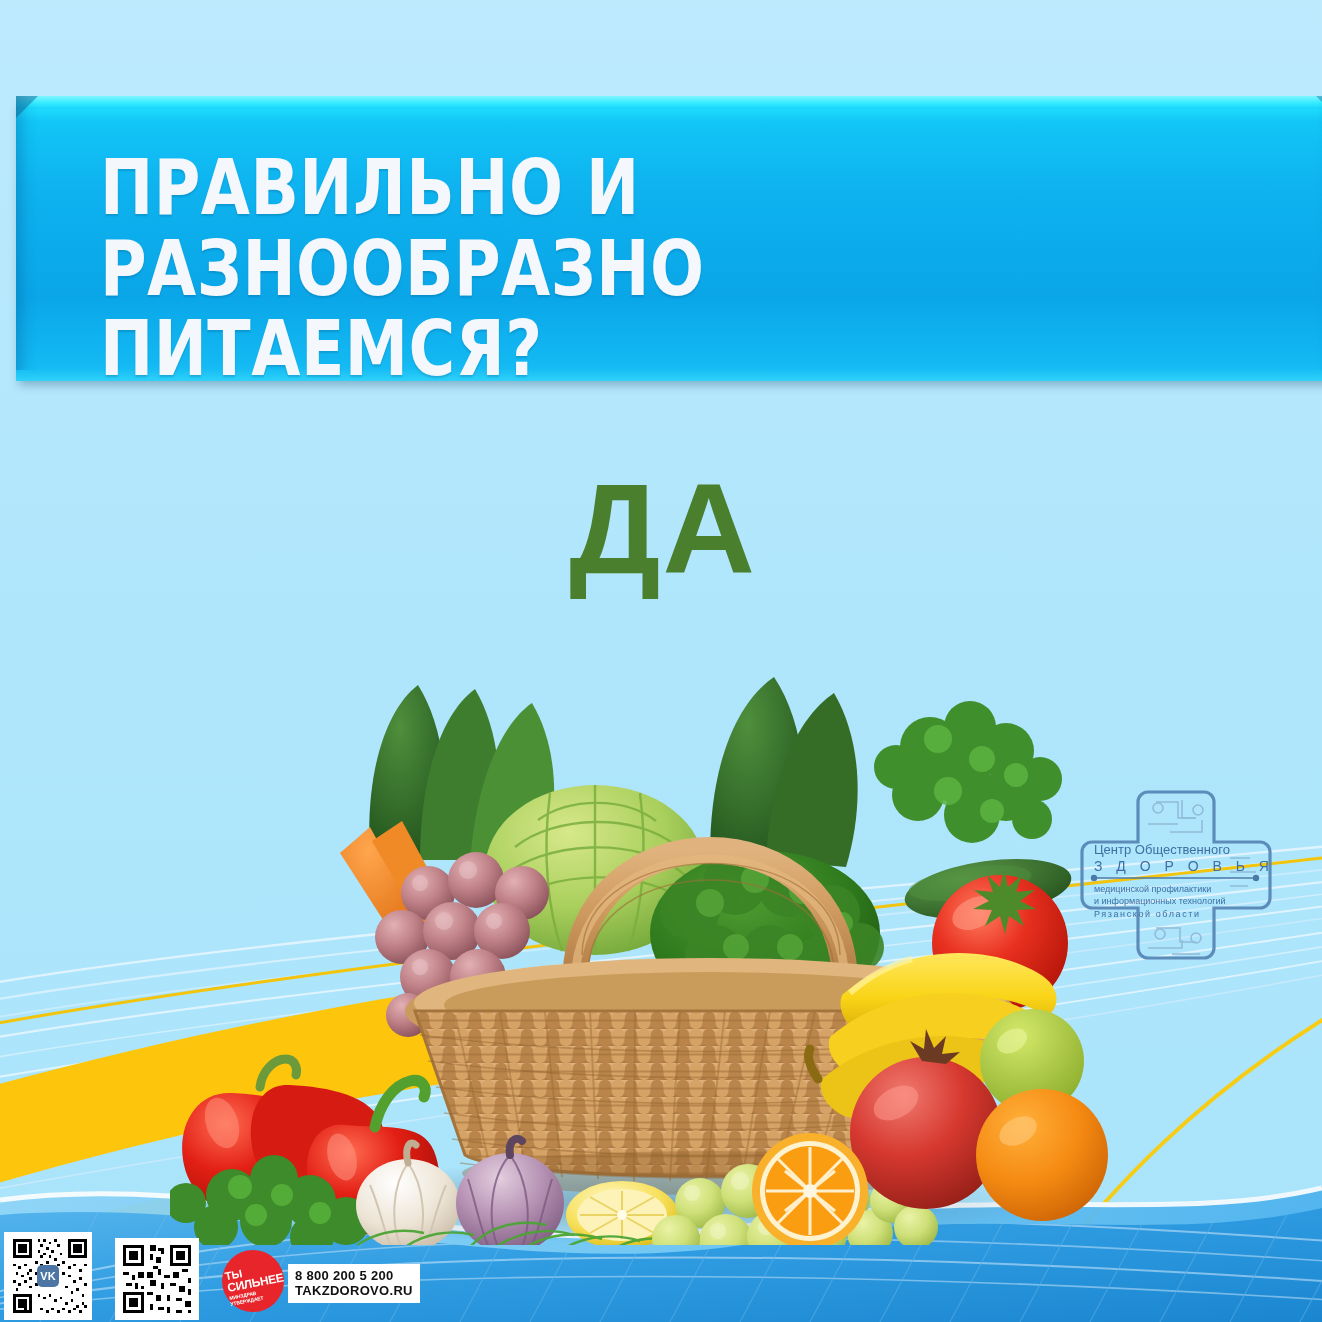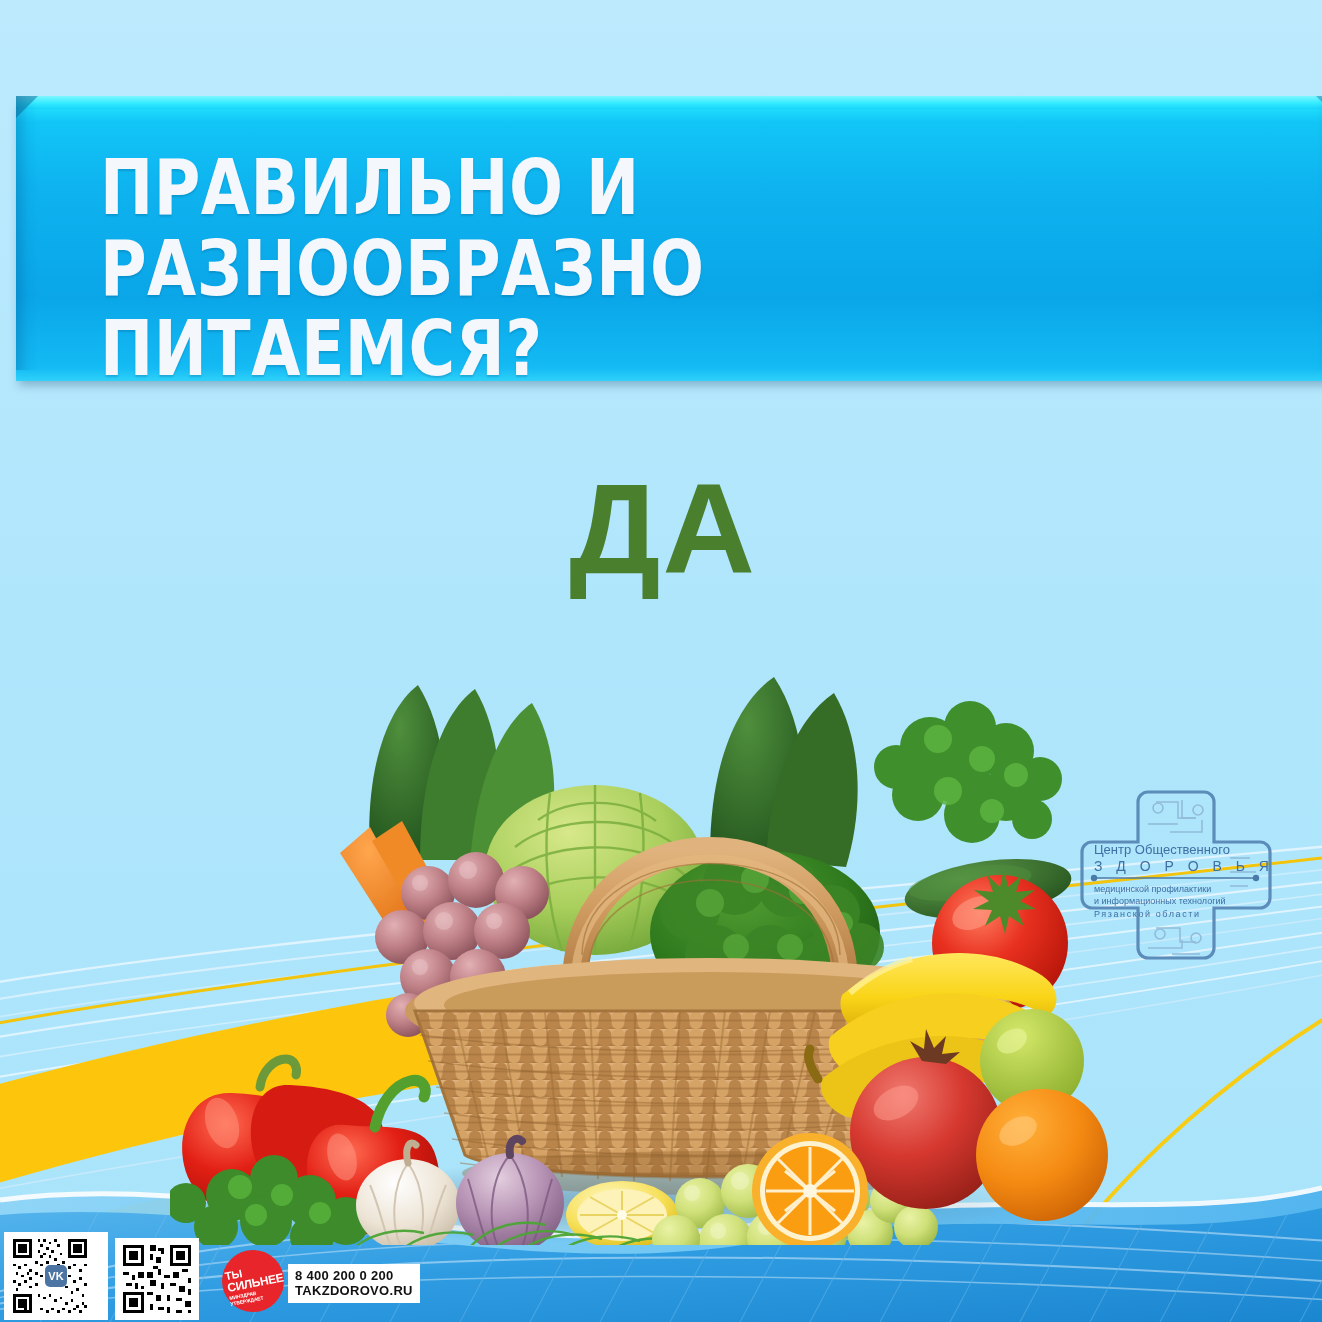--- a/index.html
+++ b/index.html
@@ -77,7 +77,7 @@
 
   
   .qr{position:absolute;background:#fff;padding:4px;box-sizing:border-box;}
-  #qr1{left:4px;top:1232px;width:104px;height:88px;}
+  #qr1{left:4px;top:1232px;width:88px;height:88px;}
   #qr2{left:115px;top:1238px;width:84px;height:82px;}
   .vk-badge{
     position:absolute;left:50%;top:50%;transform:translate(-50%,-50%);

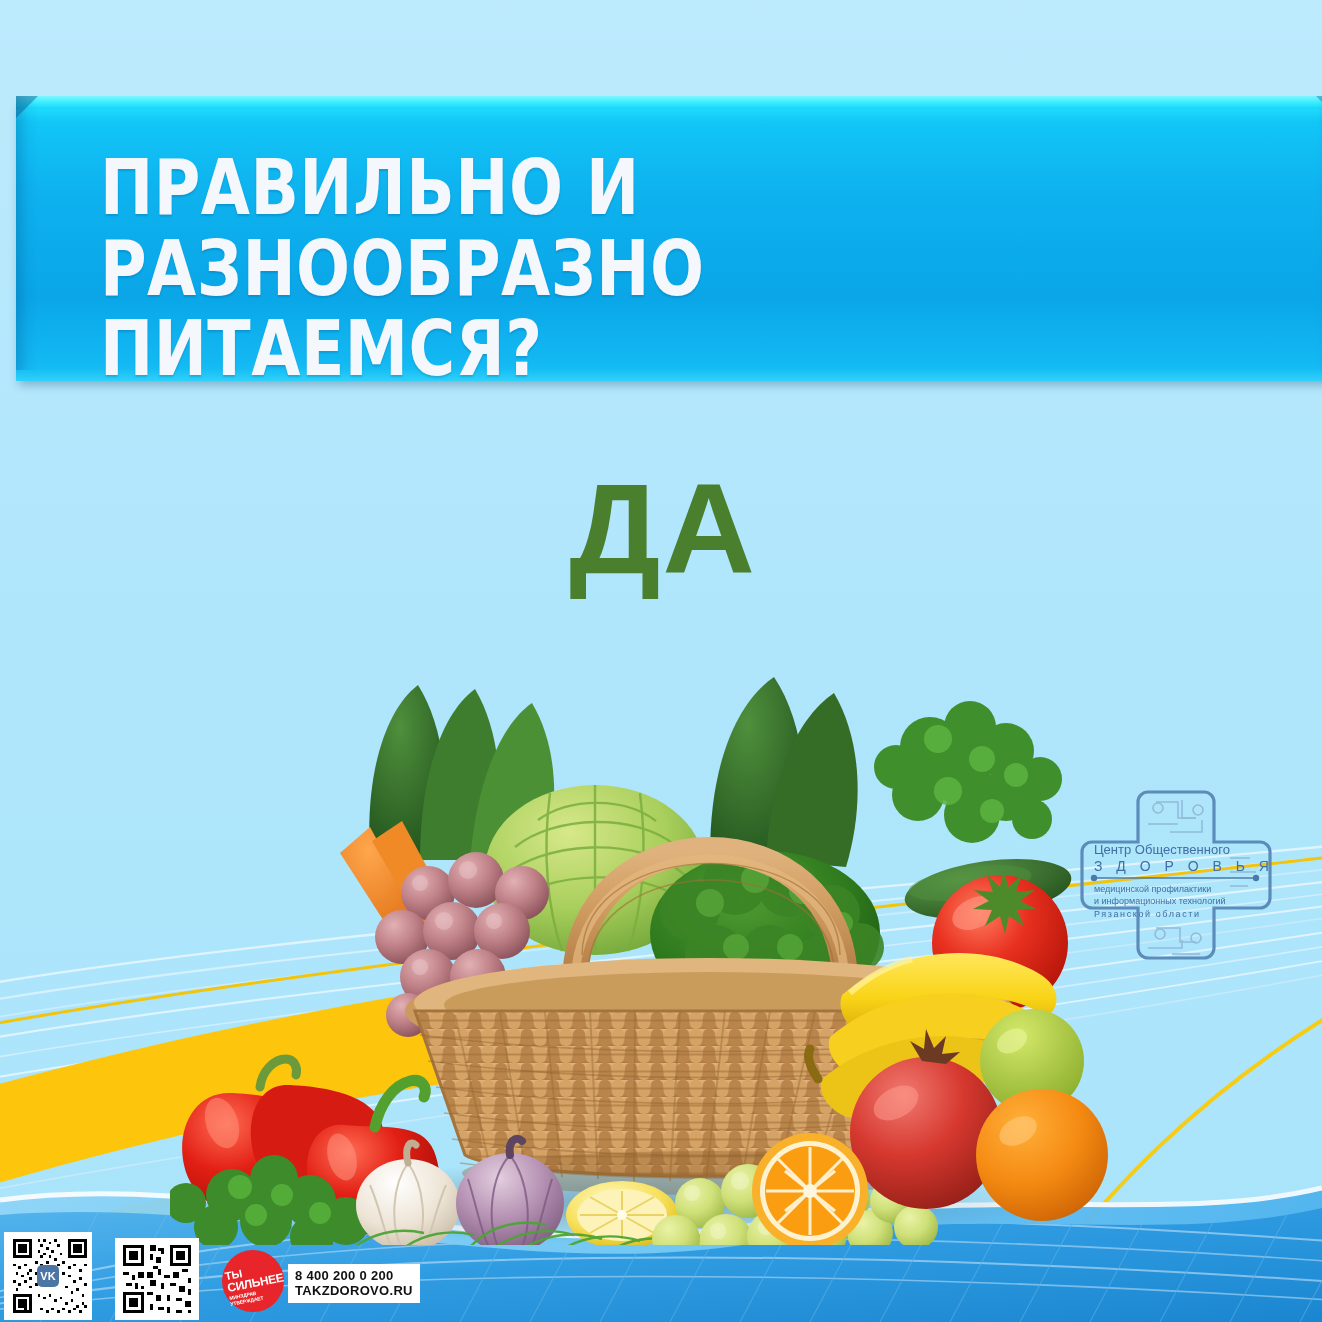--- a/index.html
+++ b/index.html
@@ -763,7 +763,7 @@
         <div class="tz-l4">УТВЕРЖДАЕТ</div>
       </div>
     </div>
-    <div id="tz-text">8 400 200 0 200
+    <div id="tz-text">8 800 200 5 200
 TAKZDOROVO.RU</div>
   </div>
 

